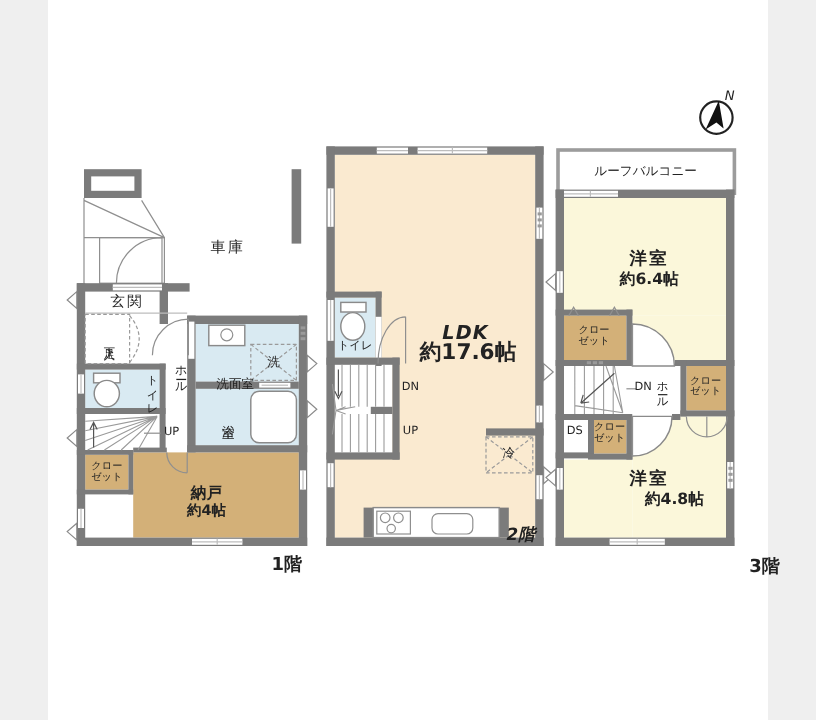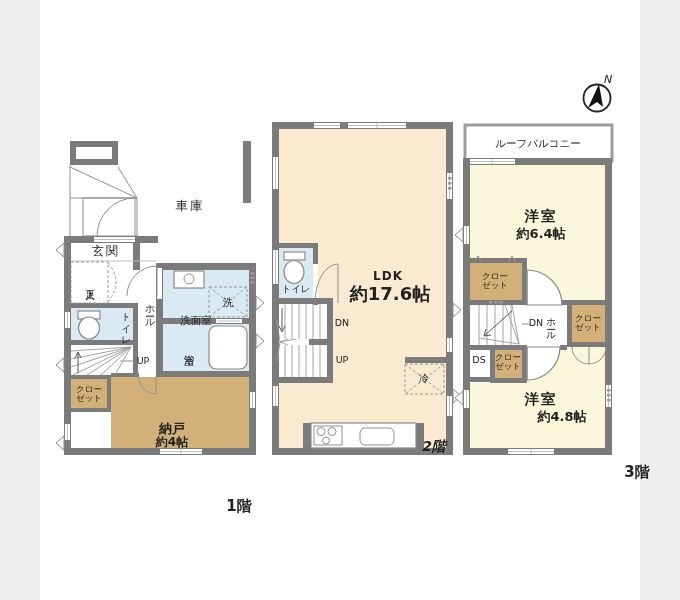--- a/index.html
+++ b/index.html
@@ -296,7 +296,7 @@
   <div class="lb bold" style="left:239px;top:470px;font-size:15px;margin-top:36px;">1階</div>
 
   <div class="lb" style="left:296px;top:289px;font-size:9.5px;">トイレ</div>
-  <div class="lb bold" style="left:388px;top:277px;font-size:12px;letter-spacing:1px;">LDK</div>
+  <div class="lb bold" style="left:388px;top:277px;font-size:16px;letter-spacing:1px;font-style:italic;">LDK</div>
   <div class="lb bold" style="left:390px;top:294px;font-size:18px;">約17.6帖</div>
   <div class="lb" style="left:342px;top:323px;font-size:9.5px;">DN</div>
   <div class="lb" style="left:342px;top:360px;font-size:9.5px;">UP</div>

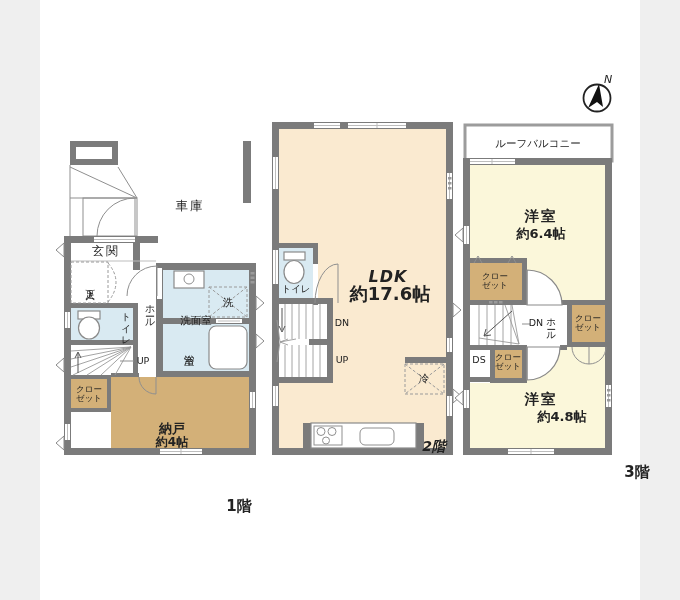--- a/index.html
+++ b/index.html
@@ -288,7 +288,7 @@
     <div>クロー</div>
     <div>ゼット</div>
   </div>
-  <div class="lb bold" style="left:172px;top:419px;font-size:13px;margin-top:17px;">
+  <div class="lb bold" style="left:172px;top:419px;font-size:13px;">
     <div>納戸</div>
     <div style="font-size:12px;">約4帖</div>
   </div>

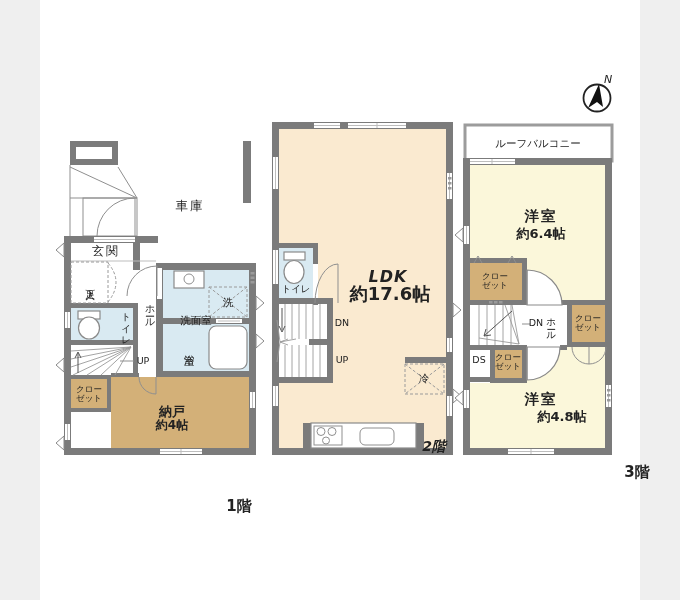--- a/index.html
+++ b/index.html
@@ -293,7 +293,7 @@
     <div style="font-size:12px;">約4帖</div>
   </div>
   <div class="lb" style="left:143px;top:361px;font-size:9.5px;">UP</div>
-  <div class="lb bold" style="left:239px;top:470px;font-size:15px;margin-top:36px;">1階</div>
+  <div class="lb bold" style="left:239px;top:470px;font-size:15px;">1階</div>
 
   <div class="lb" style="left:296px;top:289px;font-size:9.5px;">トイレ</div>
   <div class="lb bold" style="left:388px;top:277px;font-size:16px;letter-spacing:1px;font-style:italic;">LDK</div>

